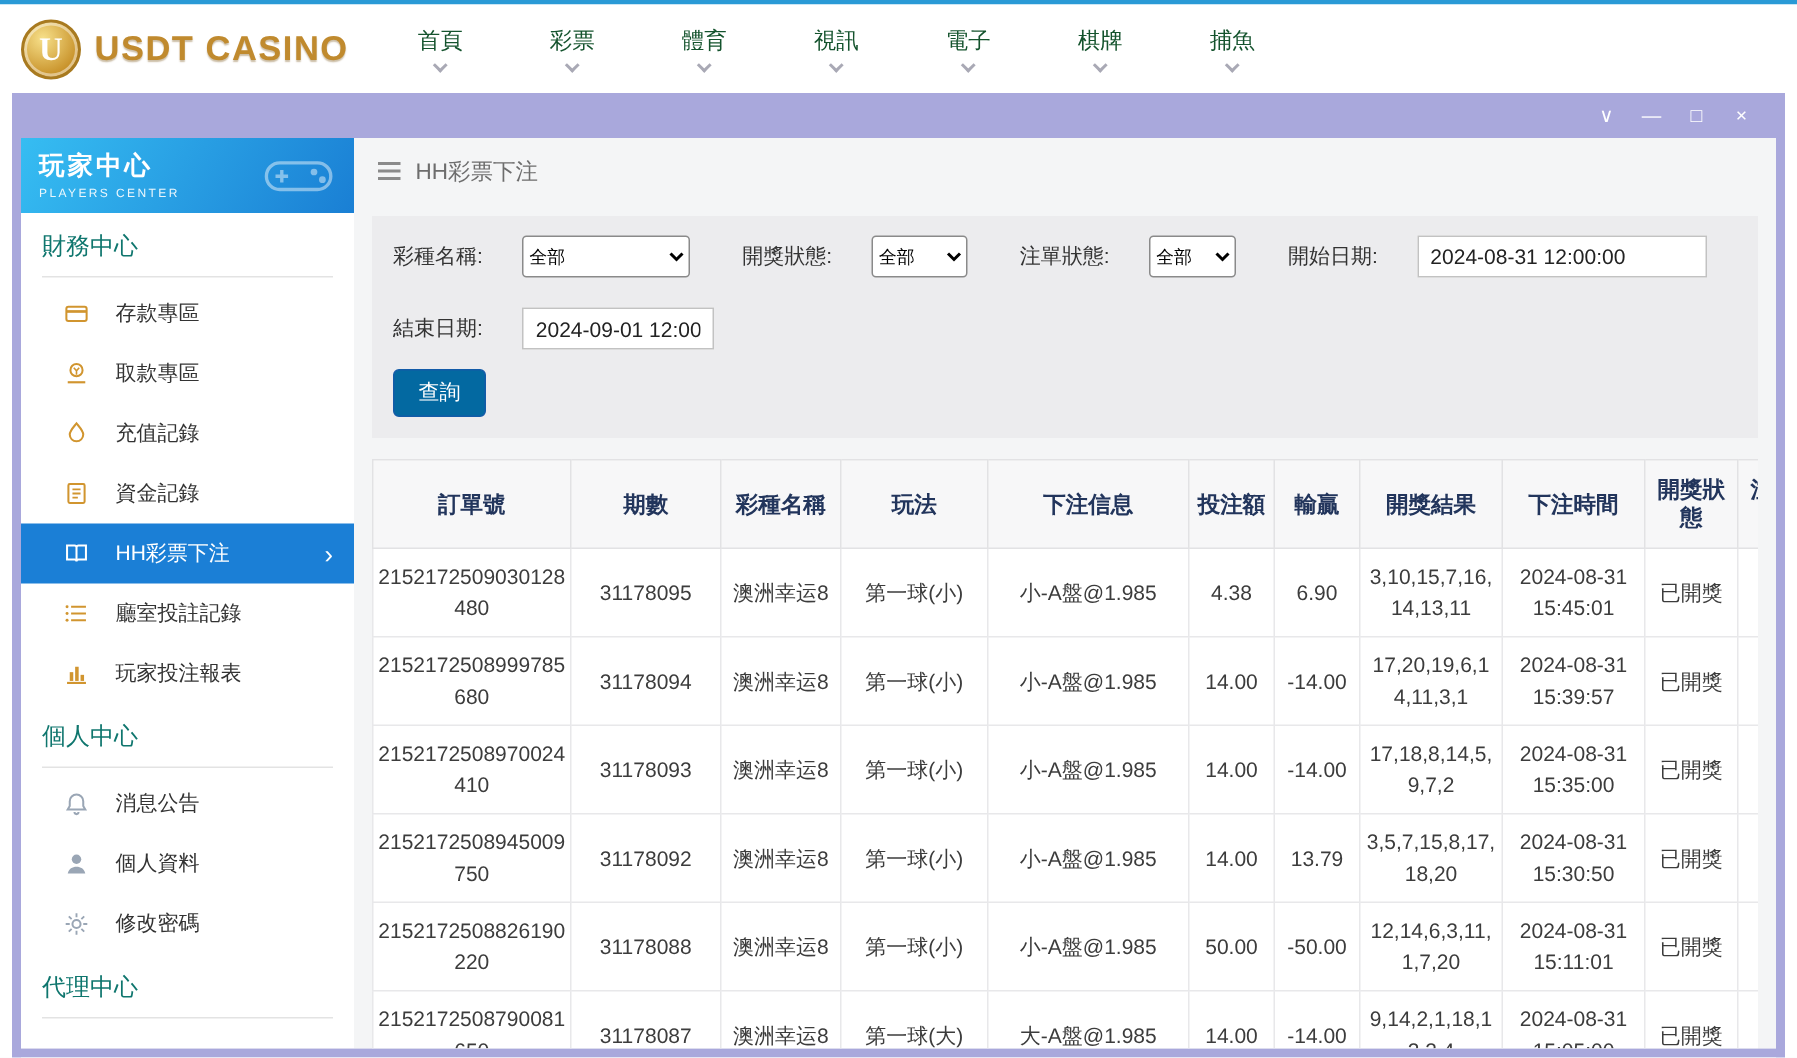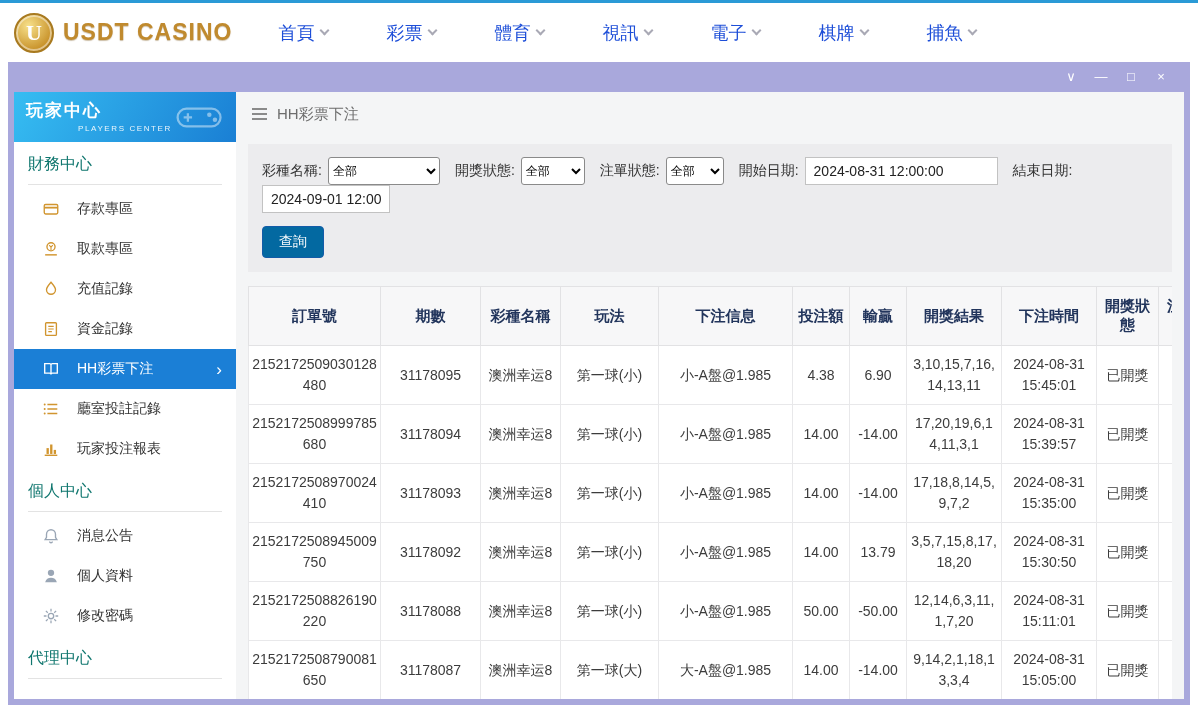--- a/index.html
+++ b/index.html
@@ -18,7 +18,7 @@
   .logo-text { font-size:23px; font-weight:bold; color:#c08a2e; letter-spacing:1px;
     text-shadow: 0 1px 1px rgba(110,70,0,.35); }
   .top-nav { display:flex; margin-left:46px; gap:58px; }
-  .nav-item { display:flex; align-items:center; gap:7px; font-size:18px; color:#1d4ed8; cursor:pointer; white-space:nowrap; }
+  .nav-item { display:flex; align-items:center; gap:7px; font-size:15px; color:#14532d; cursor:pointer; white-space:nowrap;flex-direction:column; }
   .chev { width:7px; height:7px; border-right:2px solid #a9a9b5; border-bottom:2px solid #a9a9b5;
     transform: rotate(45deg); margin-top:-4px; }
 

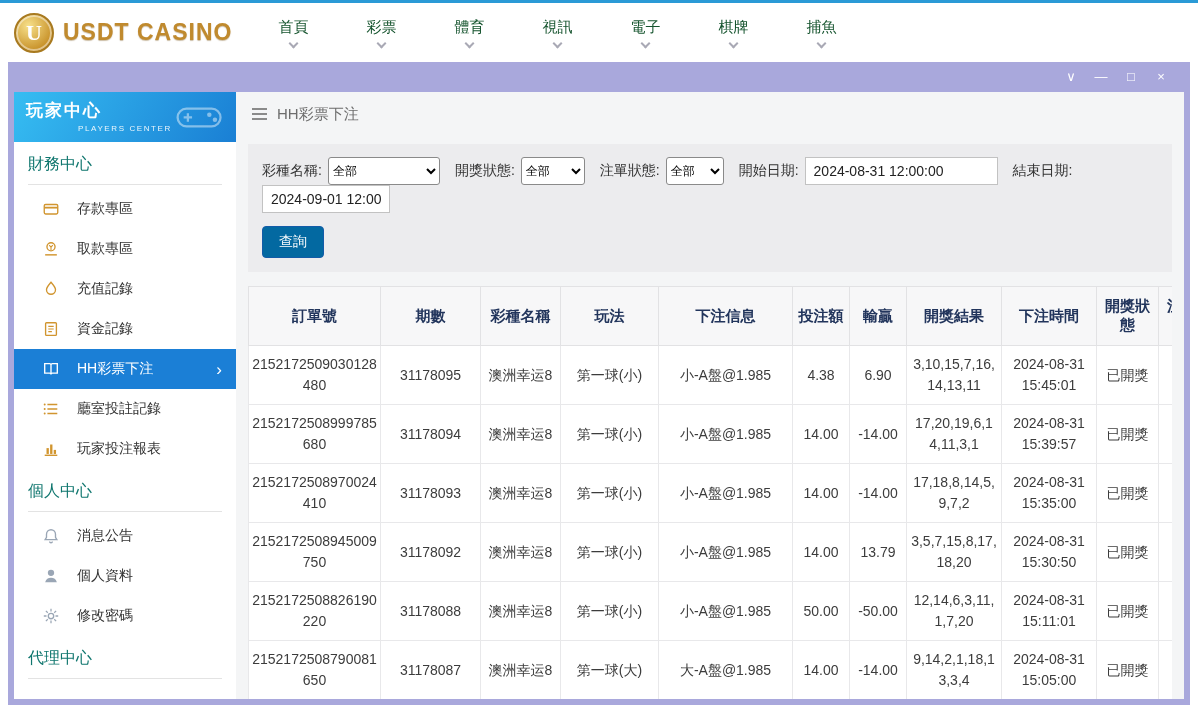--- a/index.html
+++ b/index.html
@@ -37,7 +37,7 @@
   .sidebar-header { height:50px; background:linear-gradient(120deg,#36bdf2,#1a7fd4);
     color:#fff; padding:7px 12px; position:relative; overflow:hidden; }
   .sidebar-title { font-size:17px; font-weight:bold; letter-spacing:2px; }
-  .sidebar-subtitle { font-size:8px; letter-spacing:1.6px; margin-top:2px; opacity:.9;text-align:center; }
+  .sidebar-subtitle { font-size:8px; letter-spacing:1.6px; margin-top:2px; opacity:.9; }
   .gamepad { position:absolute; right:8px; top:7px; width:56px; height:36px; opacity:.45; }
   .side-section { margin:12px 14px 4px; border-bottom:1px solid #e3e3e3; padding-bottom:9px; }
   .side-section-title { color:#0f766e; font-size:16px; }

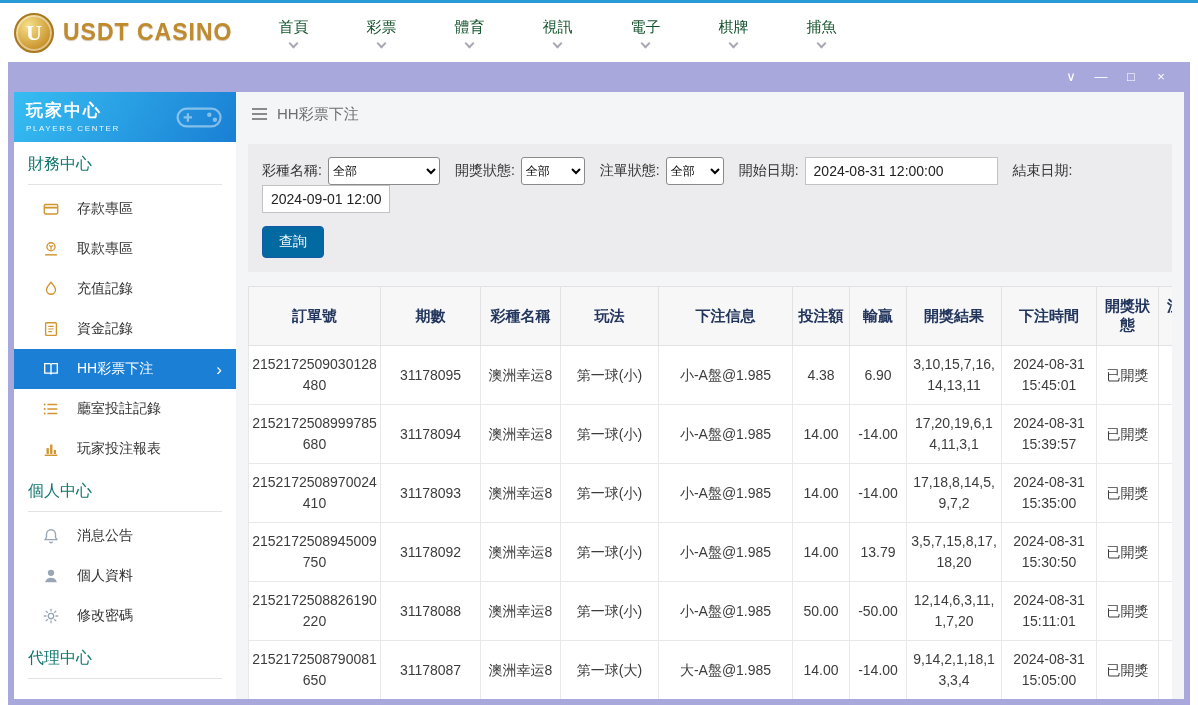--- a/index.html
+++ b/index.html
@@ -59,7 +59,7 @@
   .hamburger i { width:15px; height:2px; background:#8a8a8a; display:block; }
 
   .filter-card { margin:8px 12px 14px; background:#ececee; padding:13px 14px 14px; flex-shrink:0; }
-  .filter-row { display:flex; align-items:center; flex-wrap:wrap; }
+  .filter-row { display:flex; align-items:center; flex-wrap:wrap;gap:20px; }
   .f-label { font-size:14px; color:#333; margin-right:6px; white-space:nowrap; }
   .f-select { height:28px; border:1px solid #8a8a8a; border-radius:3px; background:#fff;
     font-size:12px; margin-right:15px; font-family:"Liberation Sans", sans-serif; }

